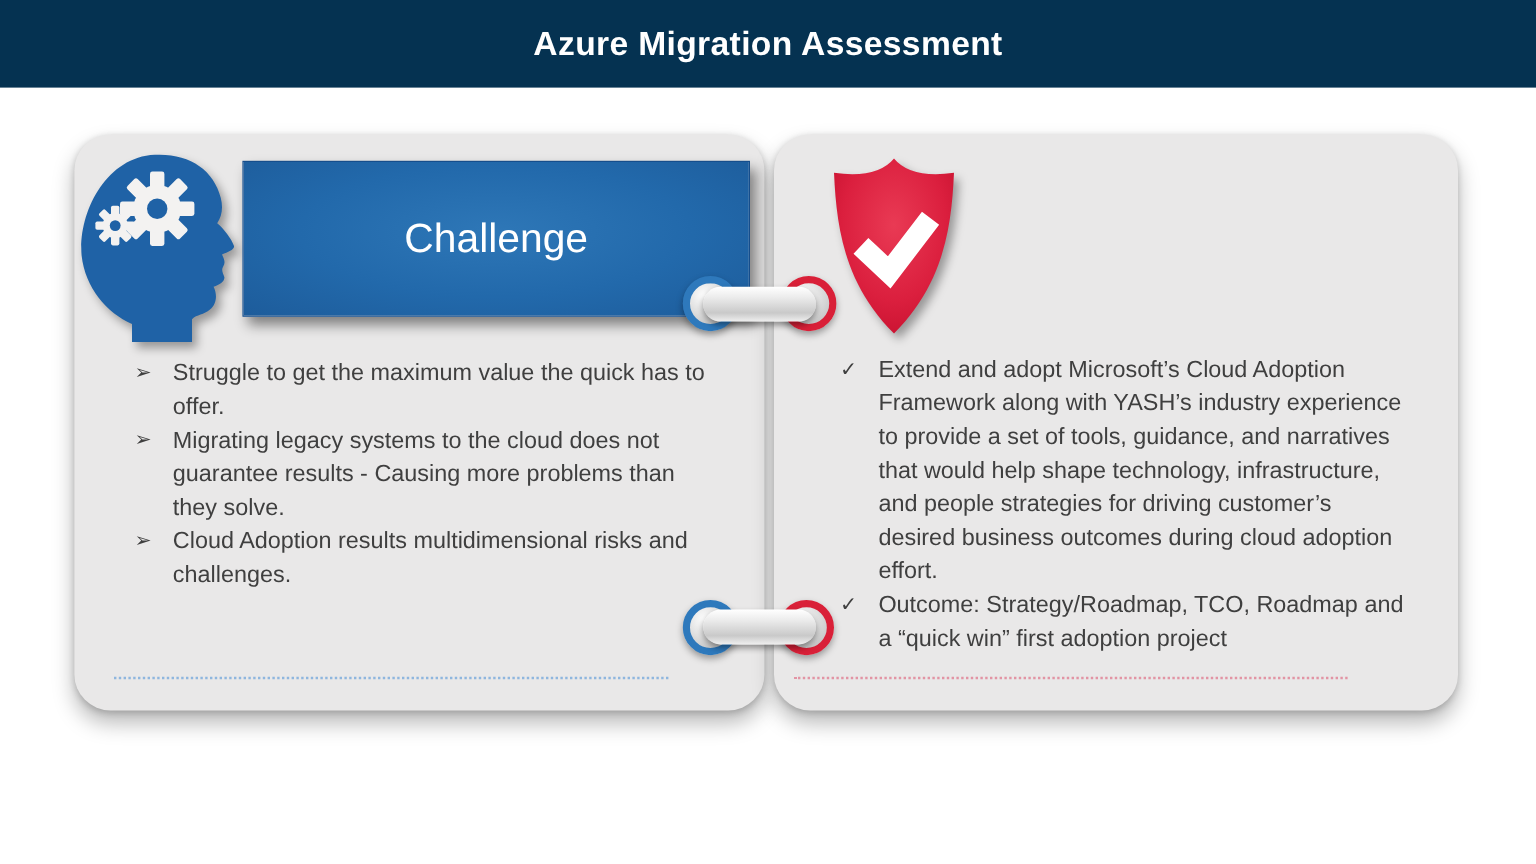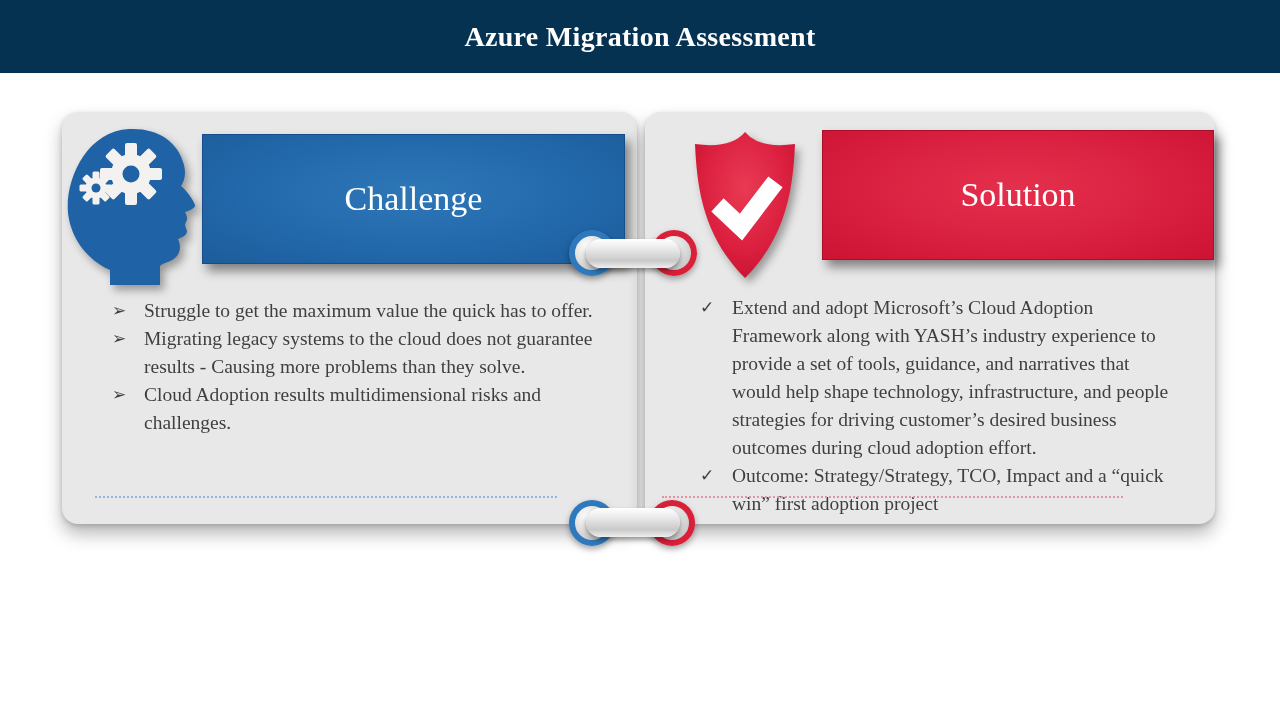--- a/index.html
+++ b/index.html
@@ -4,7 +4,7 @@
 <style>
   html,body{margin:0;padding:0;background:#ffffff;}
   .slide{position:relative;width:1280px;height:720px;background:#ffffff;overflow:hidden;
-         font-family:Liberation Serif, serif;}
+         font-family:Liberation Sans, sans-serif;}
 
   
   .titlebar{position:absolute;left:0;top:0;width:1280px;height:73px;background:#053251;

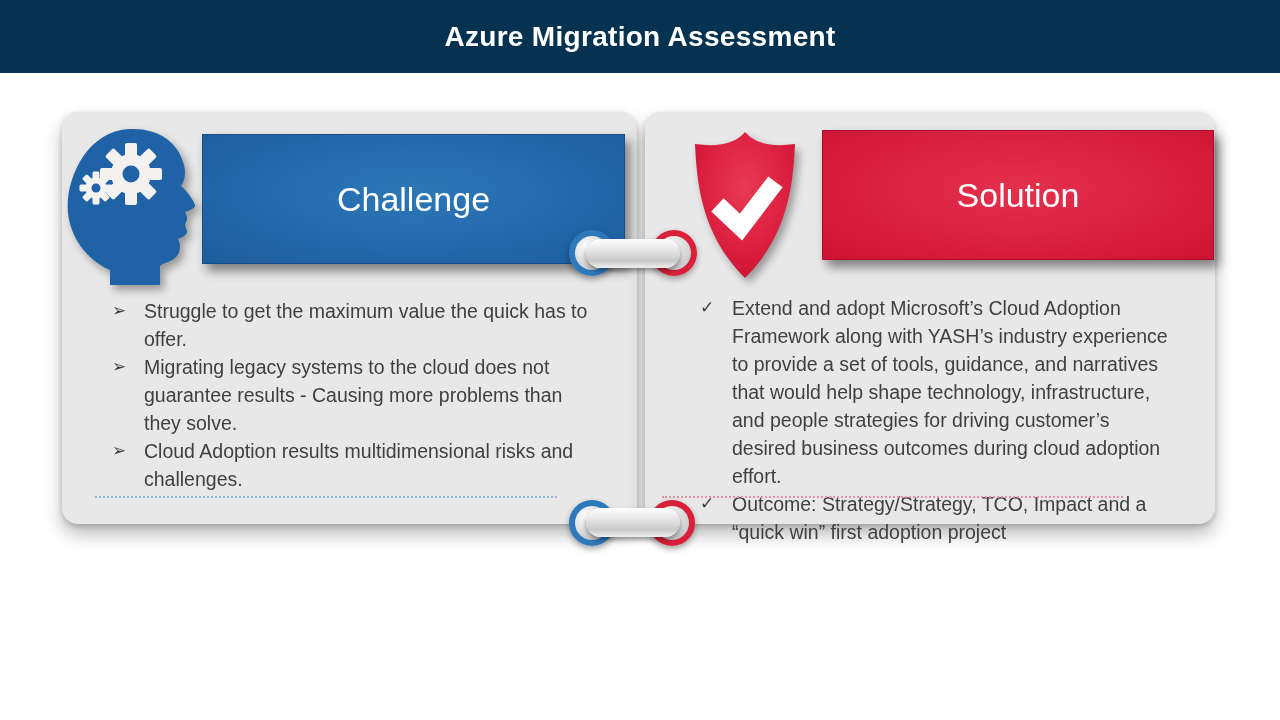--- a/index.html
+++ b/index.html
@@ -12,7 +12,7 @@
   .titlebar .title{color:#ffffff;font-size:28px;font-weight:700;letter-spacing:.3px;}
 
   
-  .card{position:absolute;top:112px;height:412px;background:#e9e8e8;border-radius:16px;
+  .card{position:absolute;top:112px;height:480px;background:#e9e8e8;border-radius:30px;
         box-shadow:0 10px 18px rgba(0,0,0,.28),0 2px 5px rgba(0,0,0,.16);}
   .card-left{left:62px;width:575px;}
   .card-right{left:645px;width:570px;}

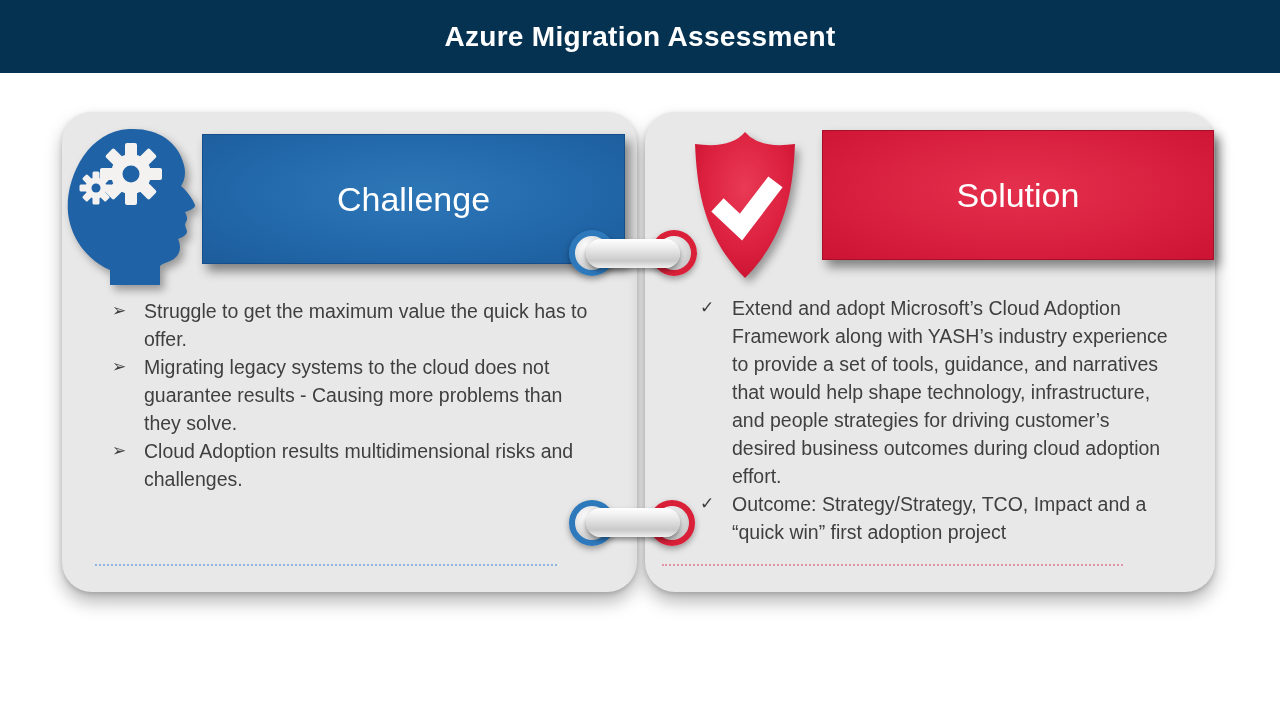--- a/index.html
+++ b/index.html
@@ -141,9 +141,6 @@
       <path d="M41,83 L58,99 L87,61" fill="none" stroke="#ffffff" stroke-width="18" stroke-linecap="square" stroke-linejoin="miter"></path>
     </svg>
 
-    <div class="banner banner-red">
-      <span>Solution</span>
-    </div>
 
     <ul class="bullets bullets-right">
       <li class="bullet">

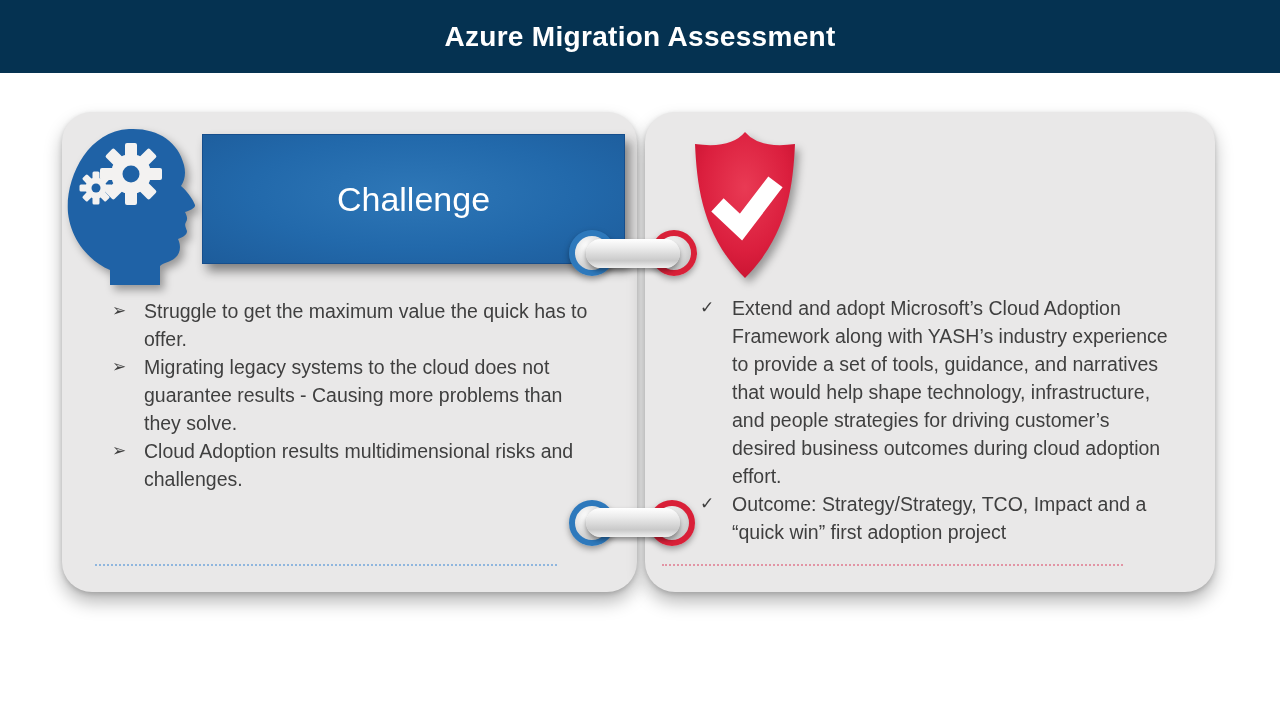--- a/index.html
+++ b/index.html
@@ -149,7 +149,7 @@
       </li>
       <li class="bullet">
         <span class="marker">✓</span>
-        <span class="btext">Outcome: Strategy/Strategy, TCO, Impact and a “quick win” first adoption project</span>
+        <span class="btext">Outcome: Strategy/Roadmap, TCO, Roadmap and a “quick win” first adoption project</span>
       </li>
     </ul>
 

